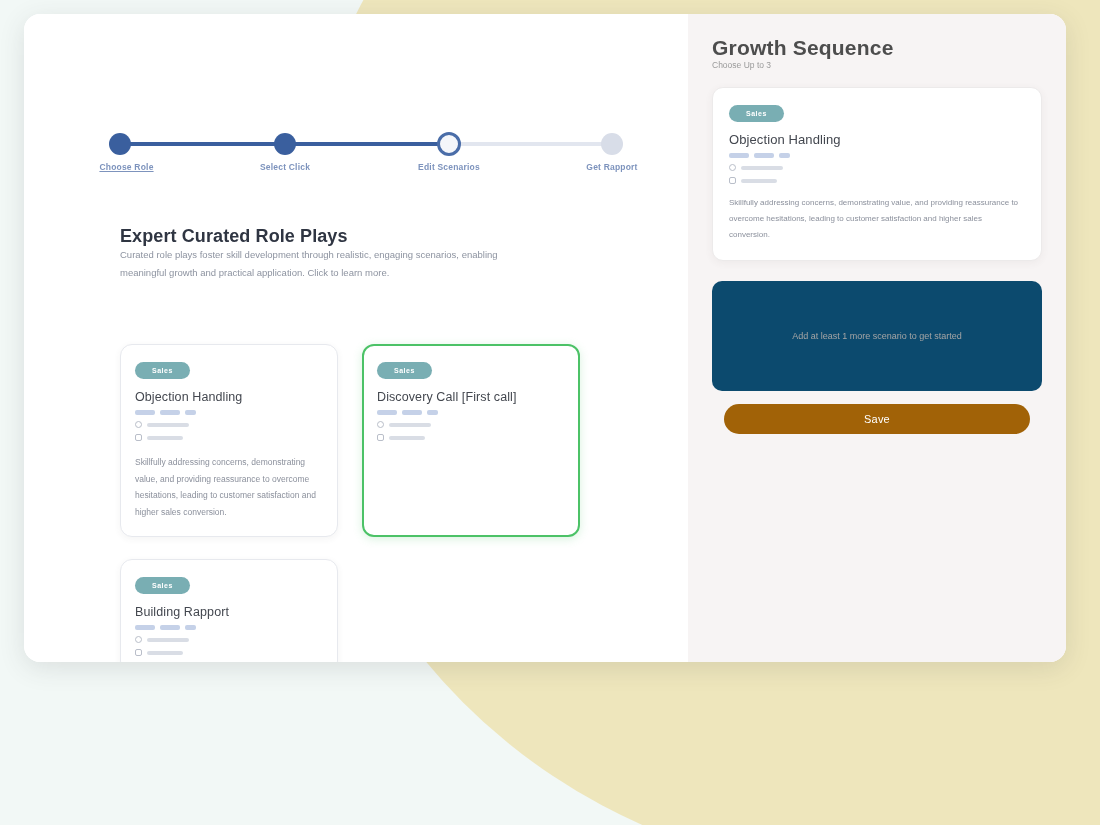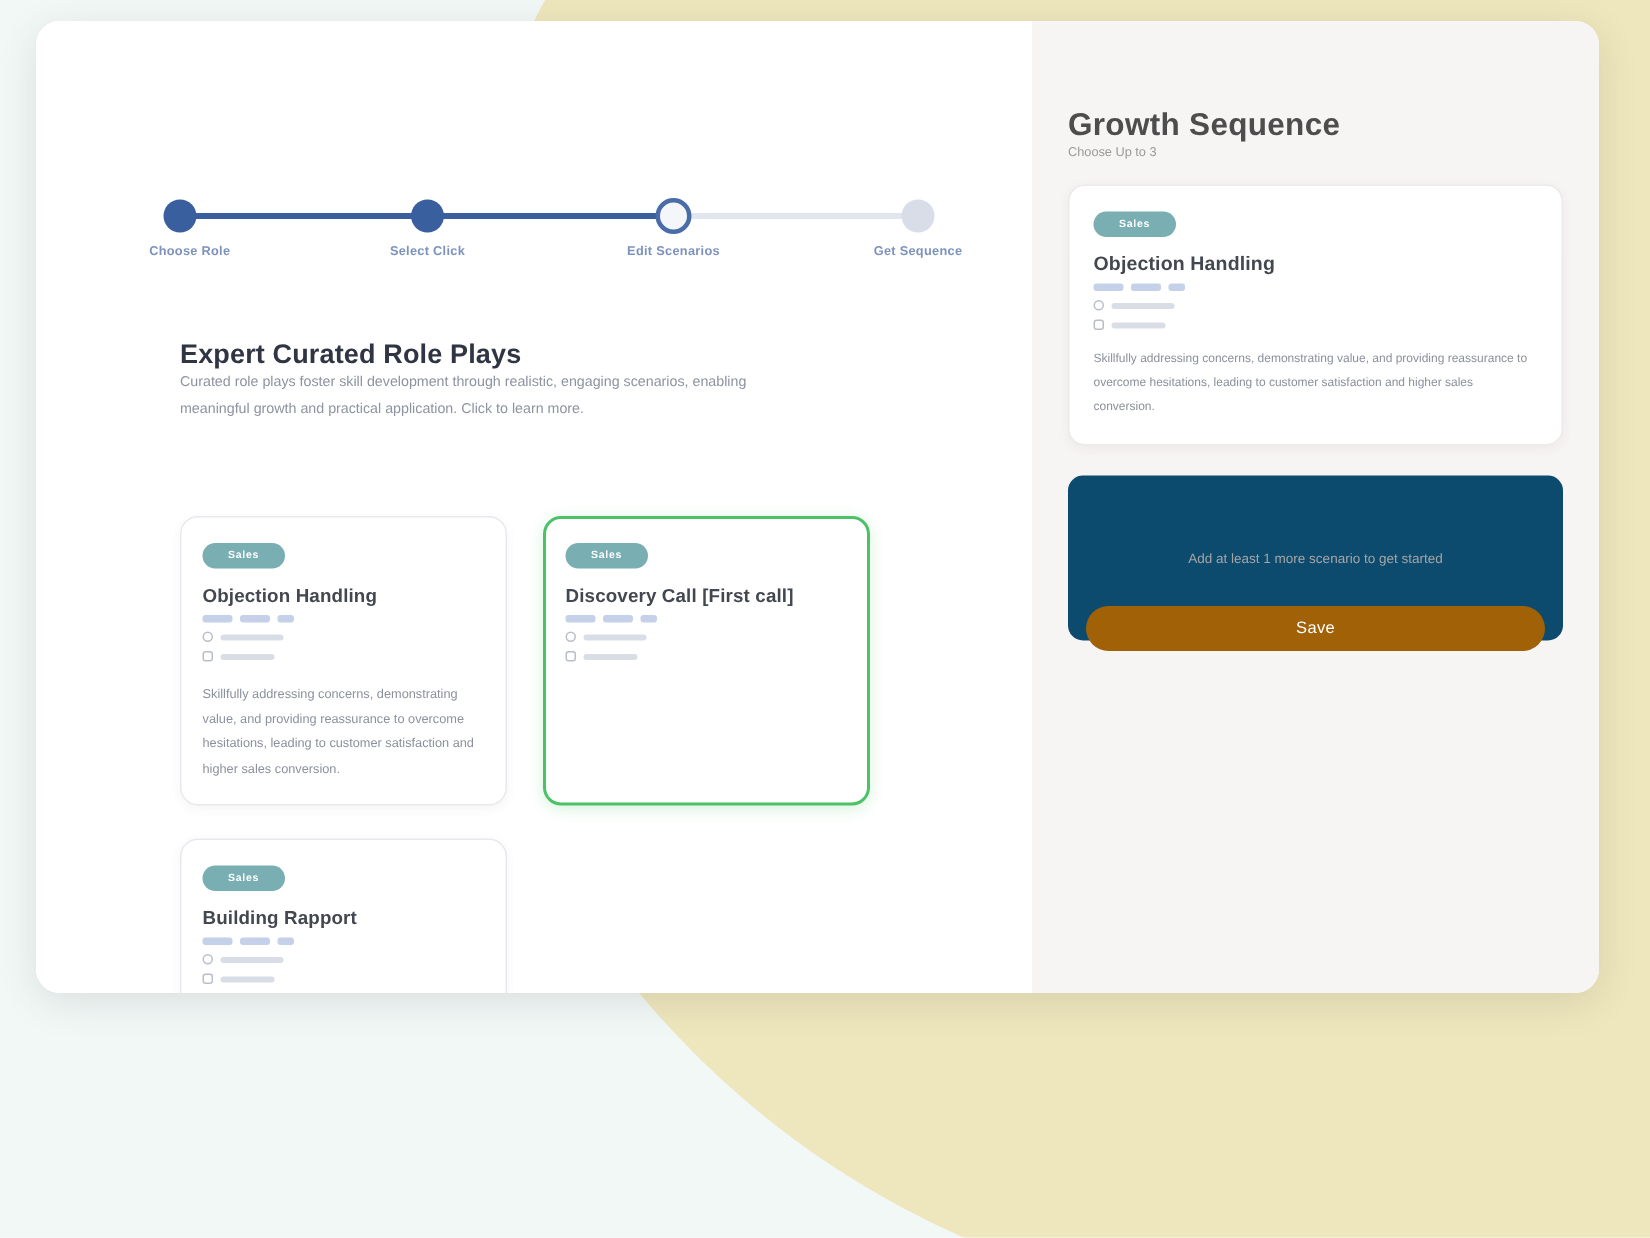--- a/index.html
+++ b/index.html
@@ -187,7 +187,7 @@
     width: 378px;
     height: 100%;
     background: #f7f4f4;
-    padding: 52px 24px 0 24px;
+    padding: 16px 24px 0 24px;
     position: relative;
   }
   .panel-title {

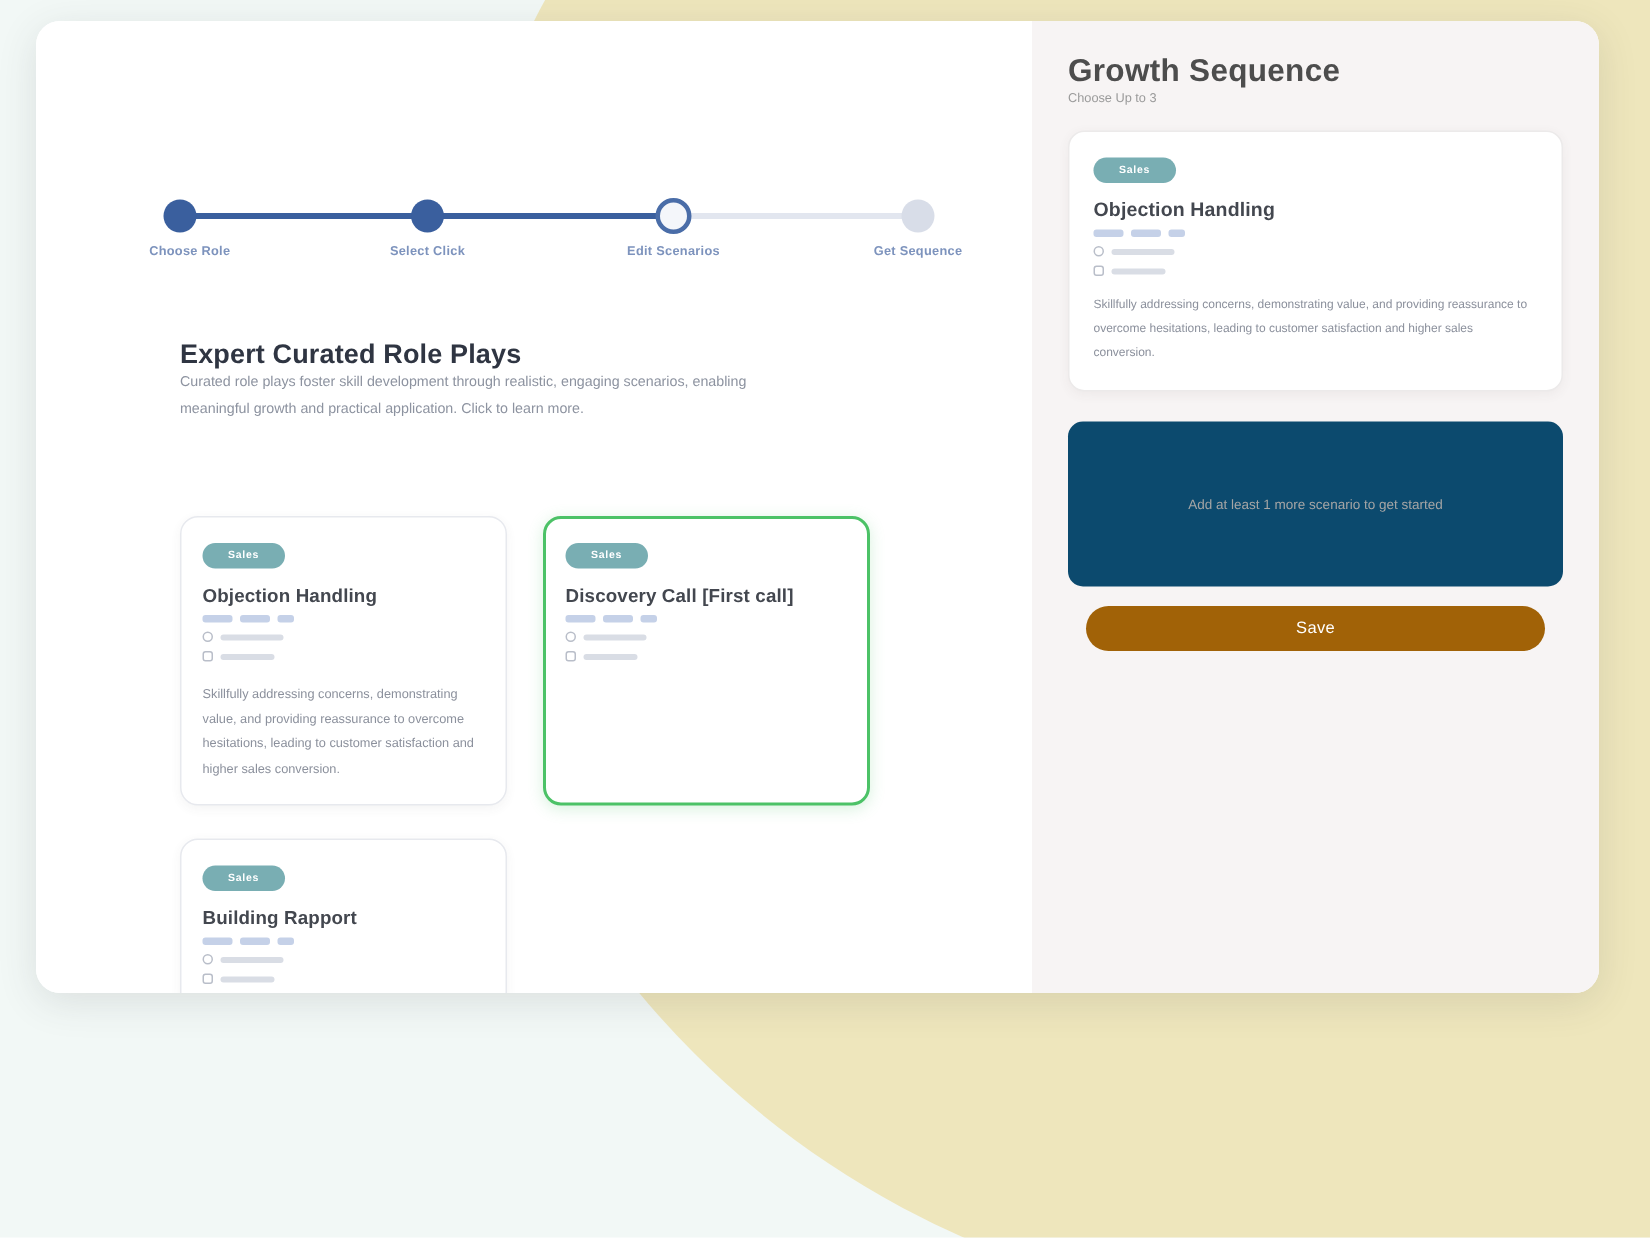--- a/index.html
+++ b/index.html
@@ -139,7 +139,7 @@
   .card-title {
     margin-top: 11px;
     font-size: 12.5px;
-    font-weight: 700;
+    font-weight: 400;
     color: #43474f;
     letter-spacing: .1px;
   }

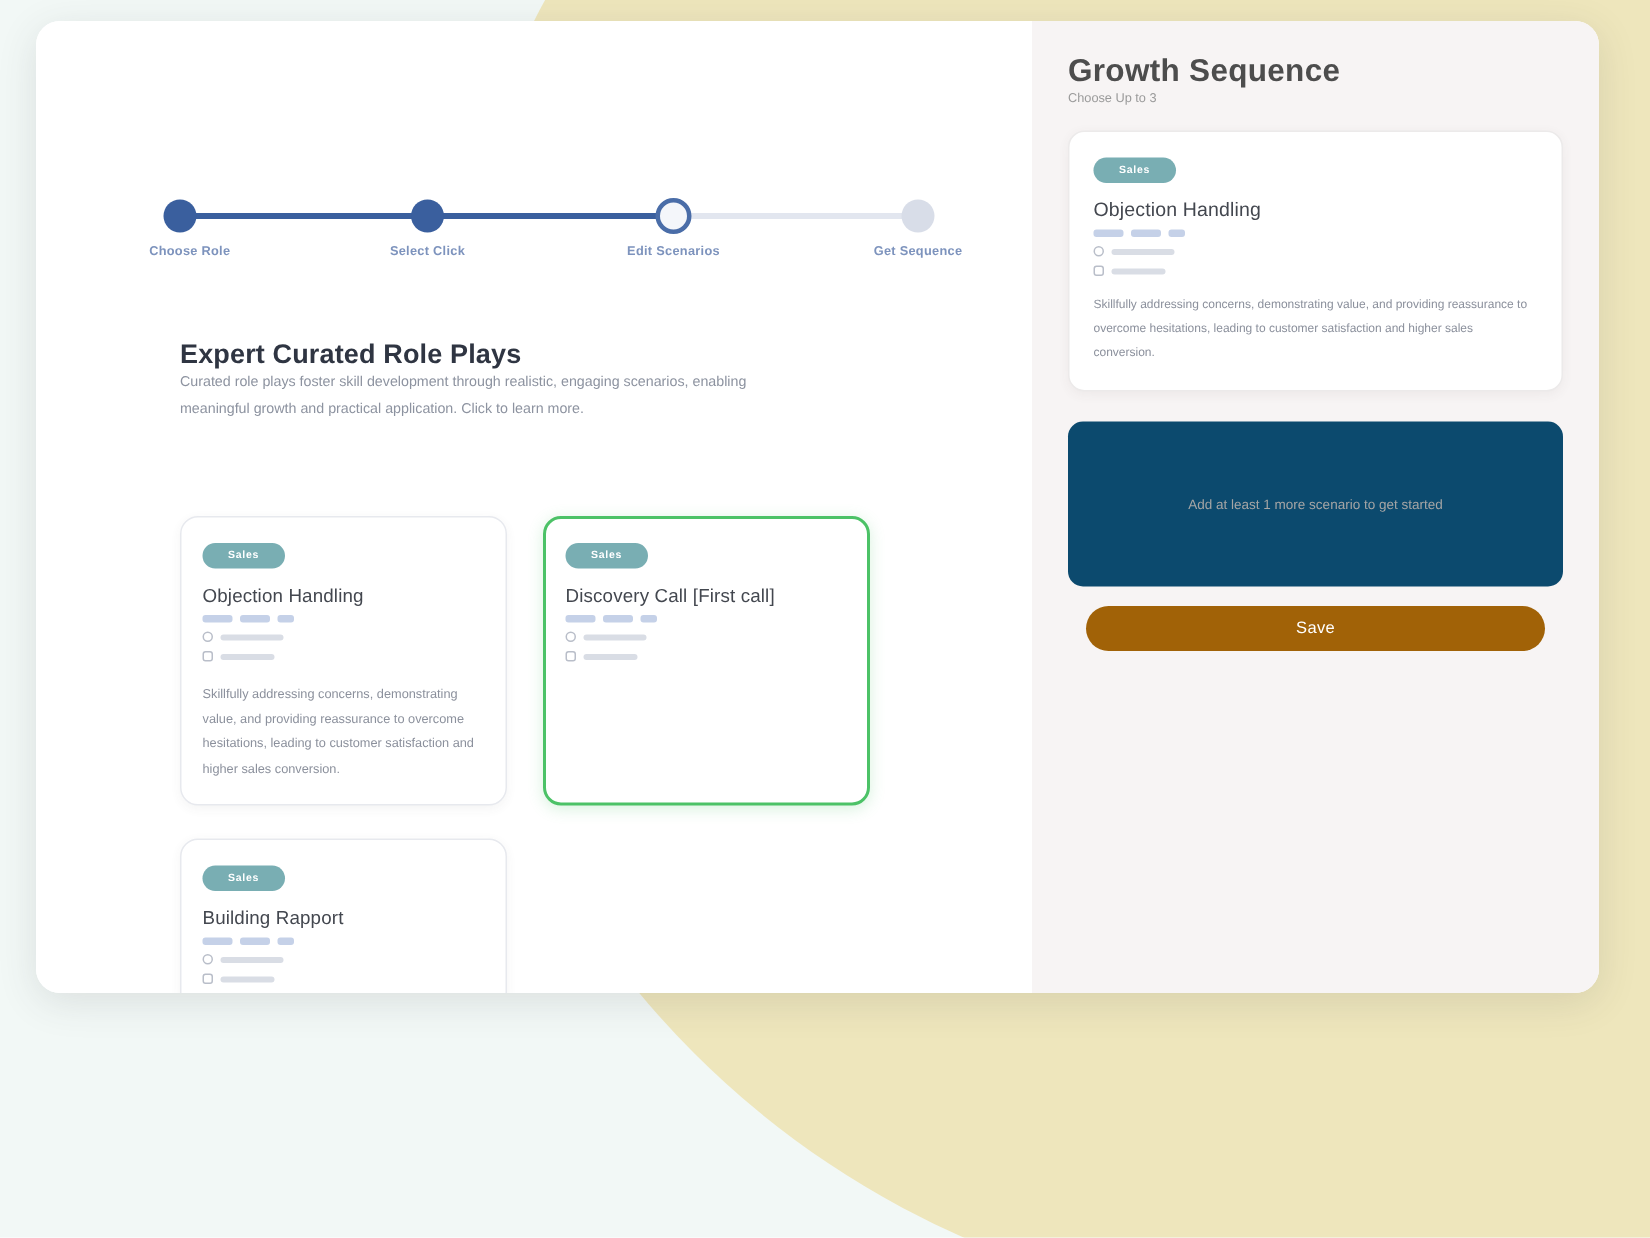--- a/index.html
+++ b/index.html
@@ -87,7 +87,7 @@
     color: #7d93bd;
     letter-spacing: .2px;
   }
-  .step.s1 .label { transform: translateX(-38%); }
+  .step.s1 .label { transform: translateX(-38%); text-decoration: underline; }
   .section-title {
     position: absolute;
     left: 96px; top: 212px;

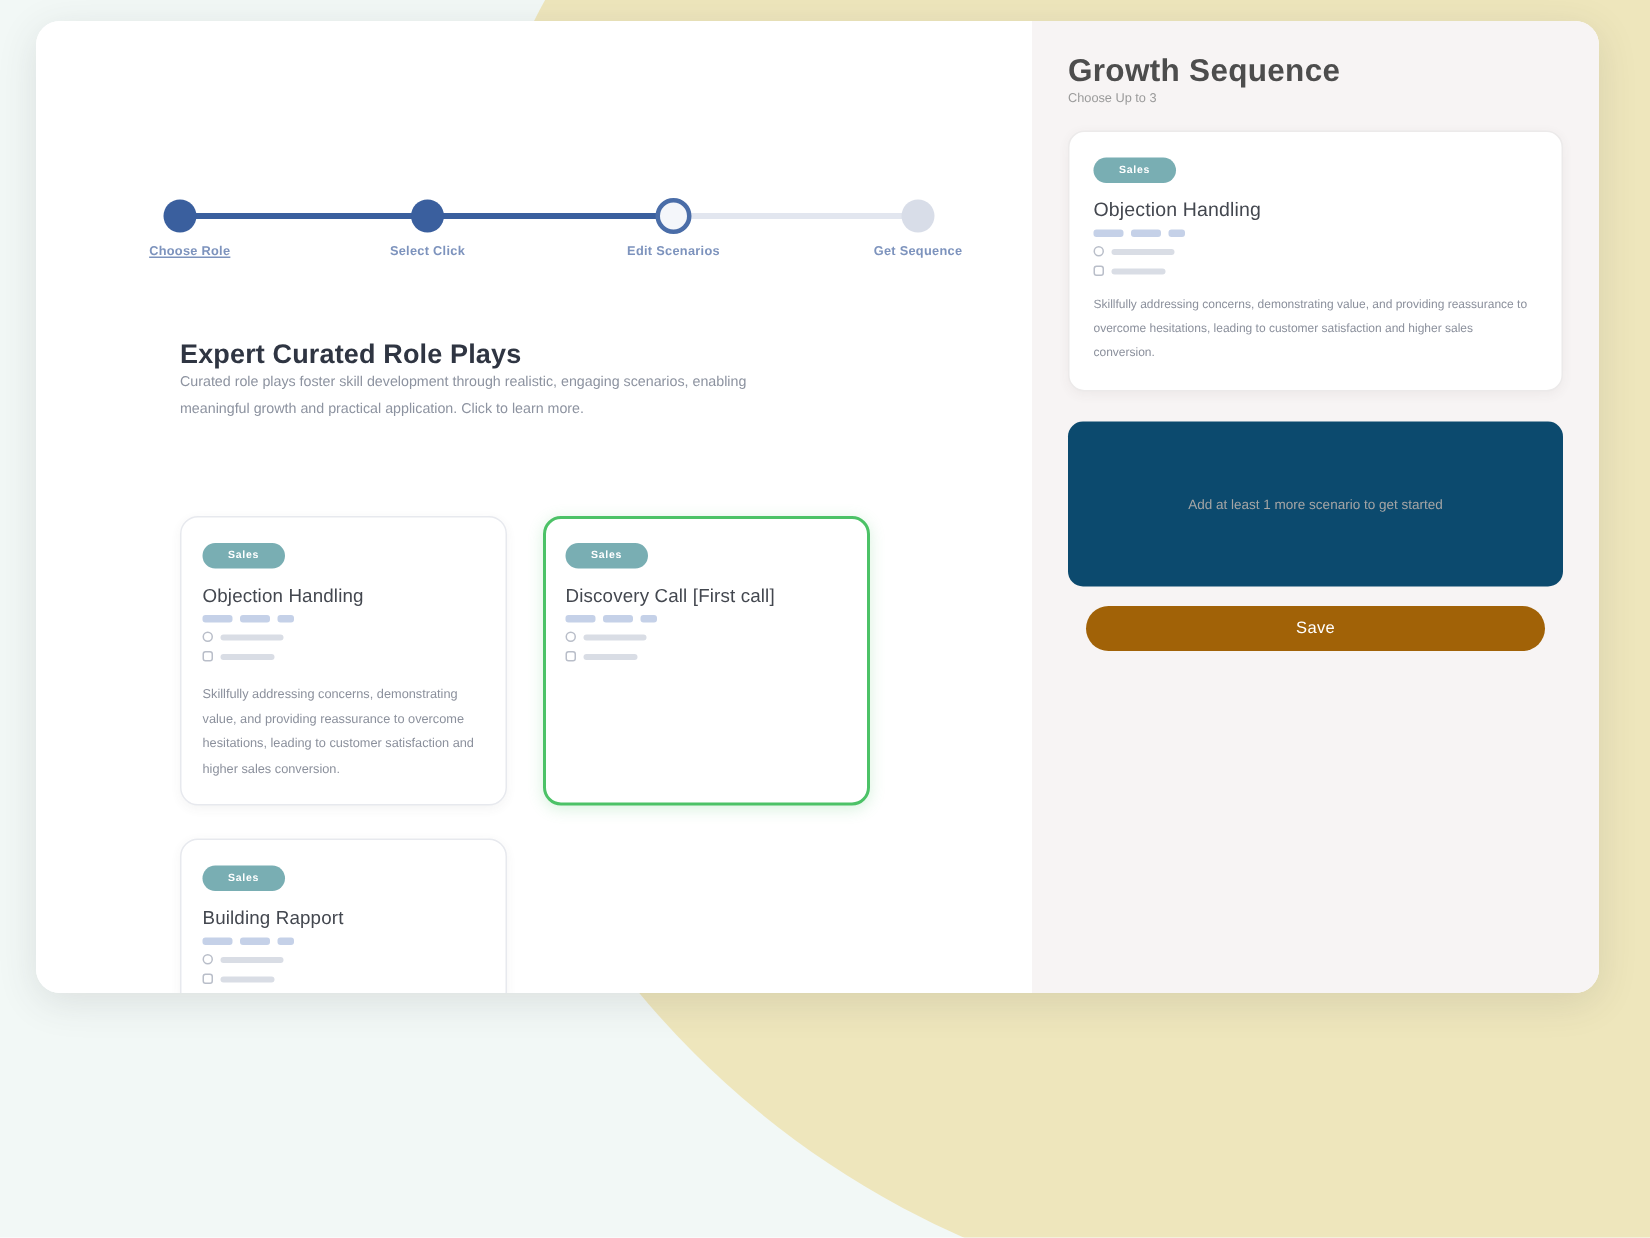--- a/index.html
+++ b/index.html
@@ -265,7 +265,7 @@
       </div>
       <div class="step s4 upcoming" style="left:516px;">
         <div class="dot"></div>
-        <div class="label">Get Sequence</div>
+        <div class="label">Get Rapport</div>
       </div>
     </div>
 

